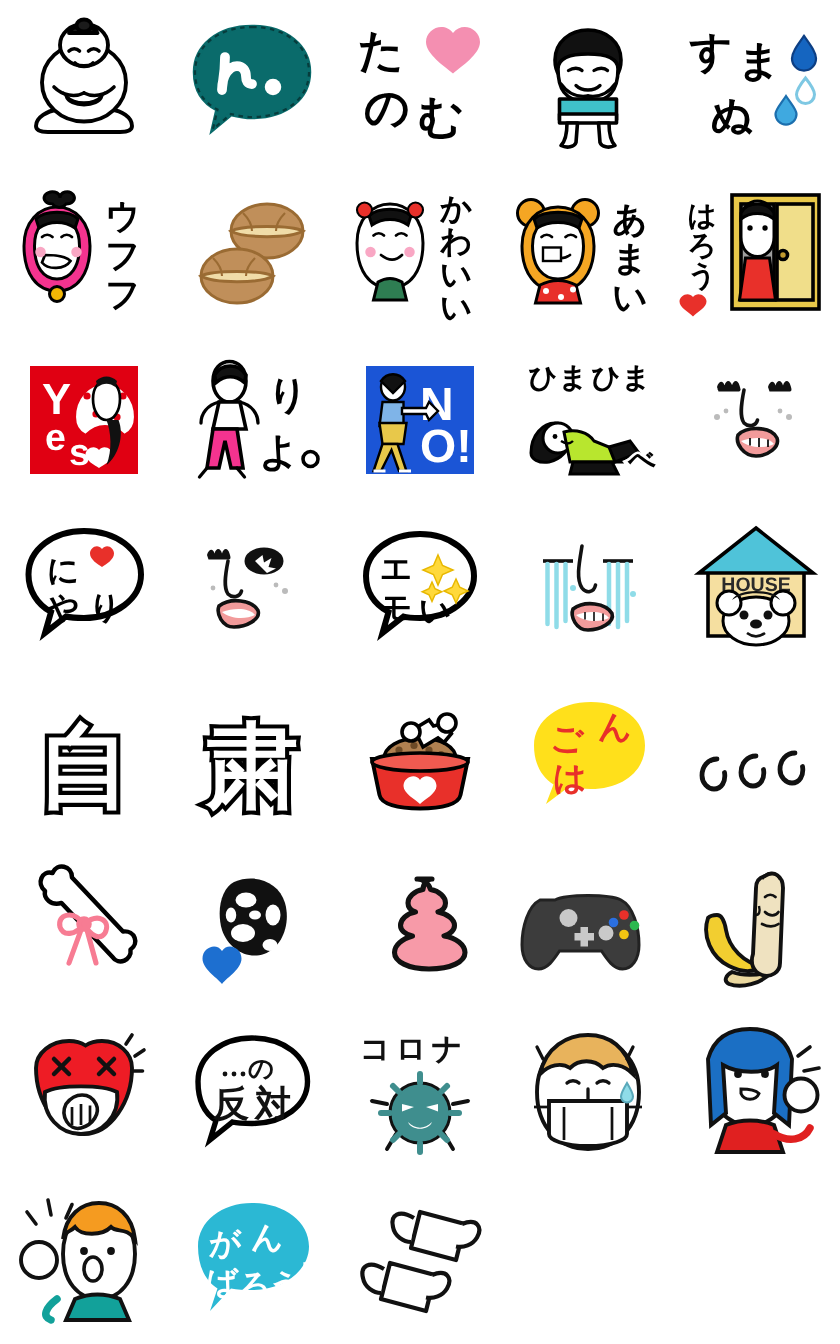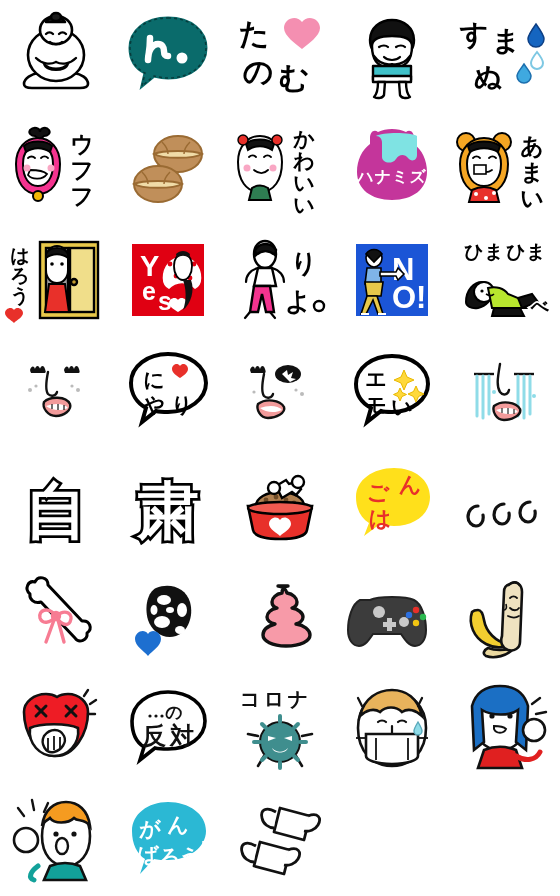--- a/index.html
+++ b/index.html
@@ -169,13 +169,6 @@
     </svg>
   </div>
 
-  <div class="cell">
-    <svg class="art" viewBox="0 0 112 112">
-      <path d="M34 26c0-6 4-9 8-6 8-4 20-4 28 0 4-3 8 0 8 6v6c8 6 13 16 13 28 0 17-14 28-35 28S21 77 21 60c0-12 5-22 13-28z" fill="#C4359B"></path>
-      <path d="M40 24c4 0 6 3 6 7v14c0 6 10 8 14 2 3-5 9-5 12-1 3 4 9 3 9-3V24c-6-4-35-4-41 0z" fill="#7FE3E3"></path>
-      <text class="jp" x="56" y="70" font-size="16" text-anchor="middle" fill="#fff" letter-spacing="1">ハナミズ</text>
-    </svg>
-  </div>
 
   <div class="cell">
     <svg class="art" viewBox="0 0 112 112">

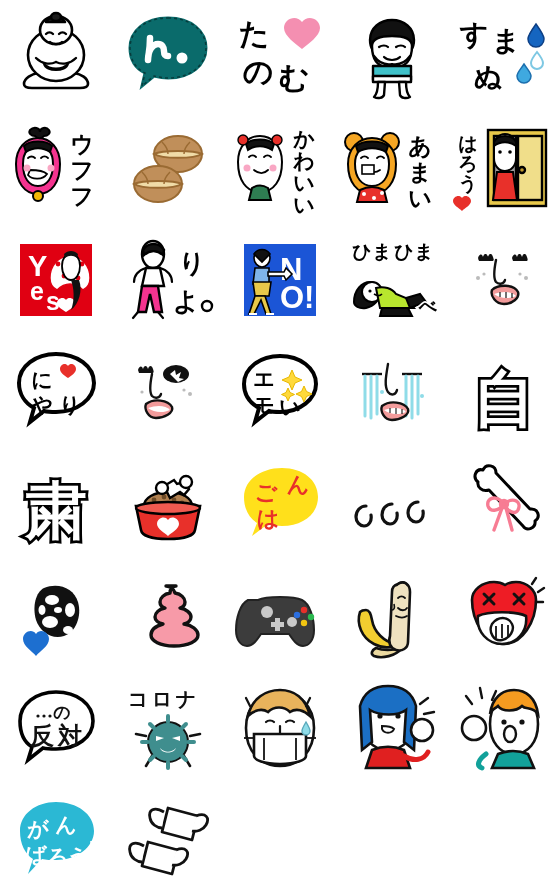--- a/index.html
+++ b/index.html
@@ -403,6 +403,27 @@
     </svg>
   </div>
 
+  <div class="cell">
+    <svg class="art" viewBox="0 0 112 112">
+      <g stroke="#000" stroke-width="2.4">
+        <path d="M24 44h64v44H24z" fill="#F5DFA0"></path>
+        <path d="M56 16l38 30H18z" fill="#4FC3D9"></path>
+      </g>
+      <text x="56" y="58" font-size="13" font-weight="bold" text-anchor="middle" fill="#2a2a2a" font-family="'Liberation Sans',sans-serif">HOUSE</text>
+      <g stroke="#000" stroke-width="2" fill="#fff">
+        <ellipse cx="56" cy="78" rx="22" ry="16"></ellipse>
+        <circle cx="38" cy="66" r="8"></circle>
+          <circle cx="74" cy="66" r="8"></circle>
+      </g>
+      <path d="M40 64c8-6 24-6 32 0-4-8-28-8-32 0z" fill="#111"></path>
+      <g fill="#111">
+          <circle cx="48" cy="74" r="3"></circle>
+          <circle cx="64" cy="74" r="3"></circle>
+          <ellipse cx="56" cy="80" rx="4" ry="3"></ellipse>
+        </g>
+      <path d="M50 86c4 3 8 3 12 0" fill="none" stroke="#111" stroke-width="1.8"></path>
+    </svg>
+  </div>
 
   <div class="cell">
     <svg class="art" viewBox="0 0 112 112">

